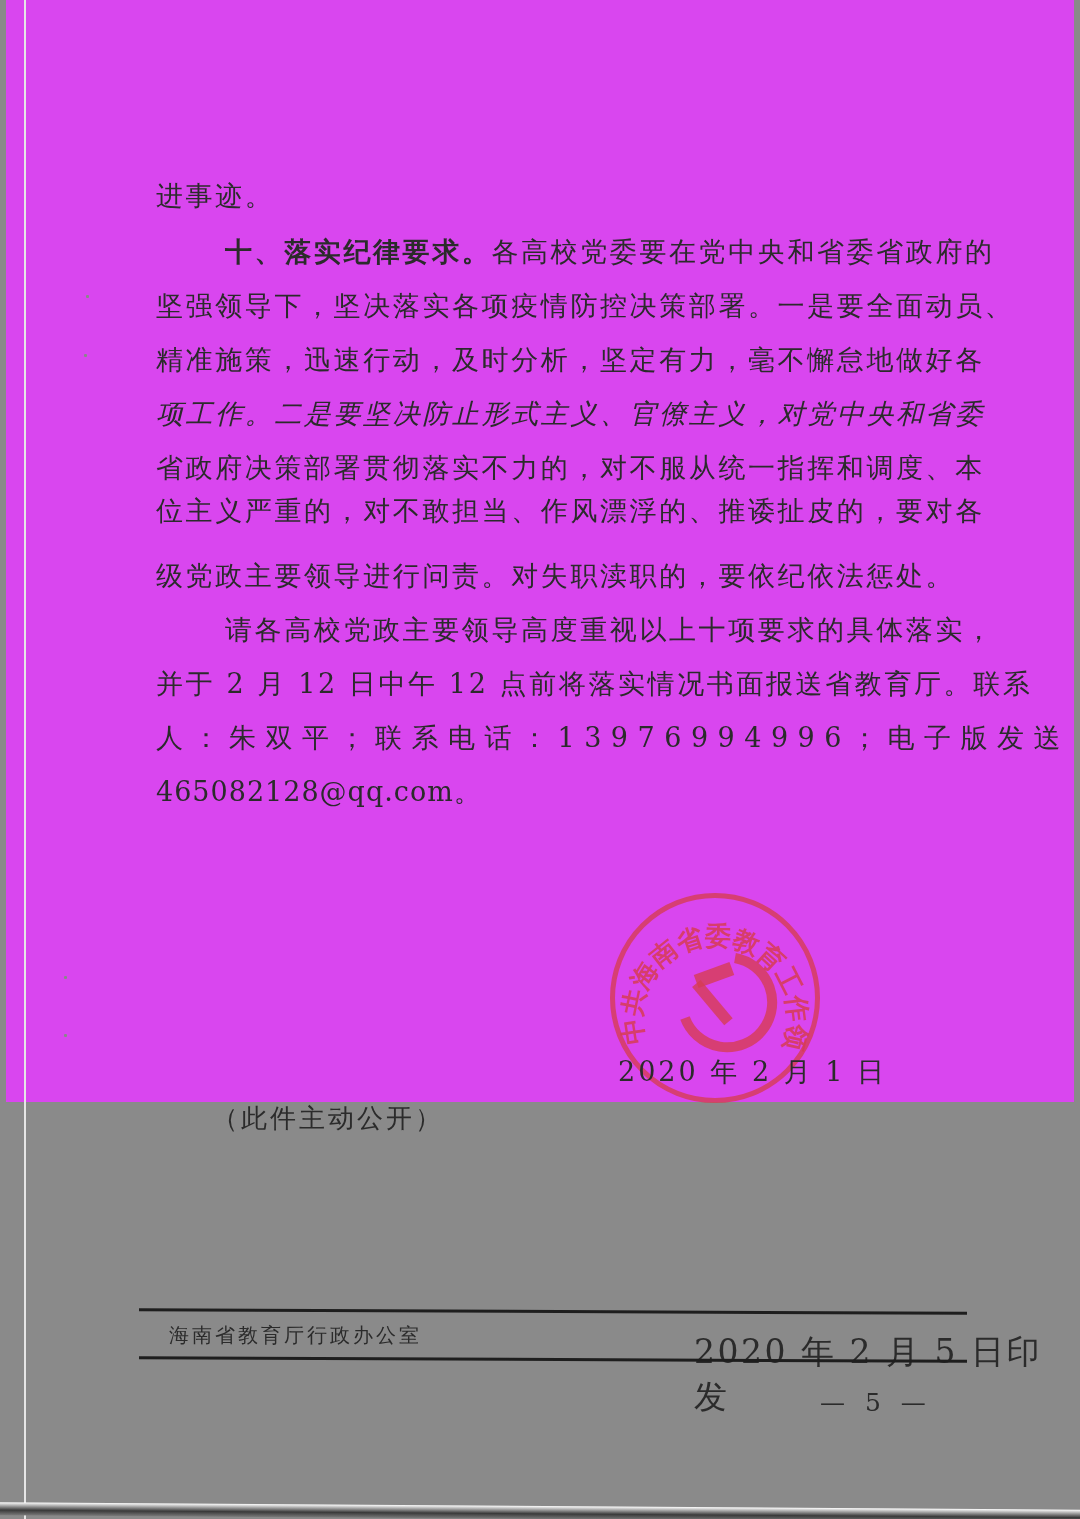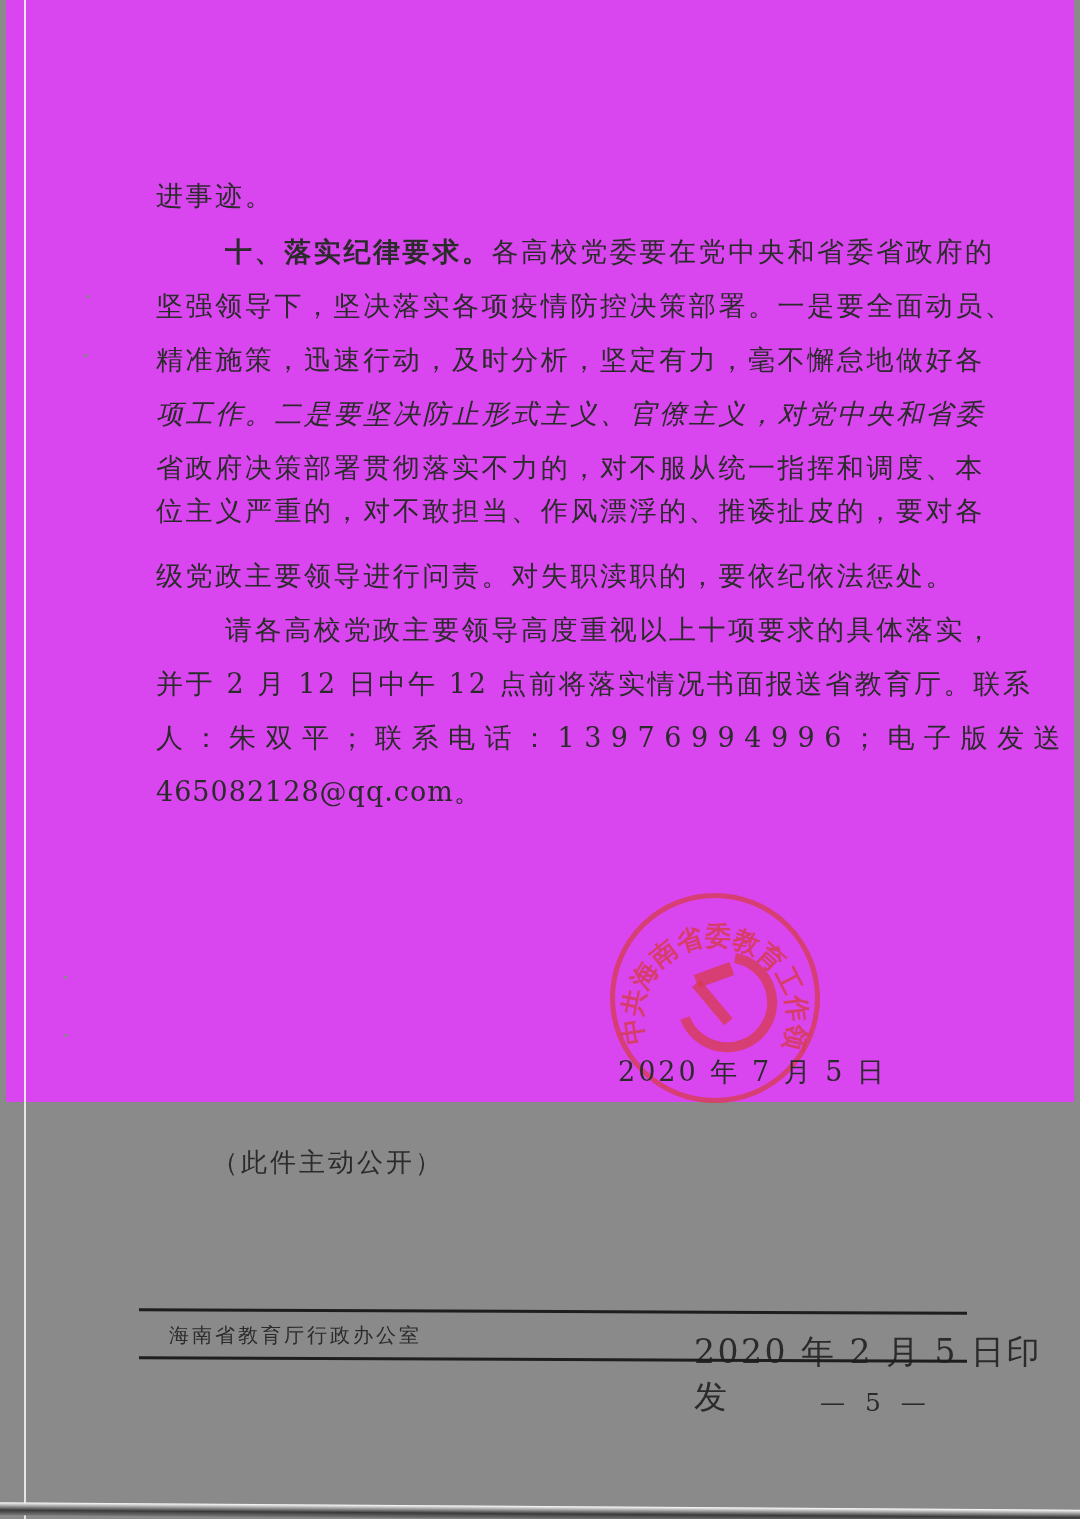--- a/index.html
+++ b/index.html
@@ -84,7 +84,7 @@
     </svg>
   </div>
 
-  <div class="sig" style="left:612px;top:1054px;letter-spacing:3px;">2020 年 7 月 5 日</div>
+  <div class="sig" style="left:612px;top:1054px;letter-spacing:3px;">2020 年 2 月 1 日</div>
 
   <div class="note">（此件主动公开）</div>
 

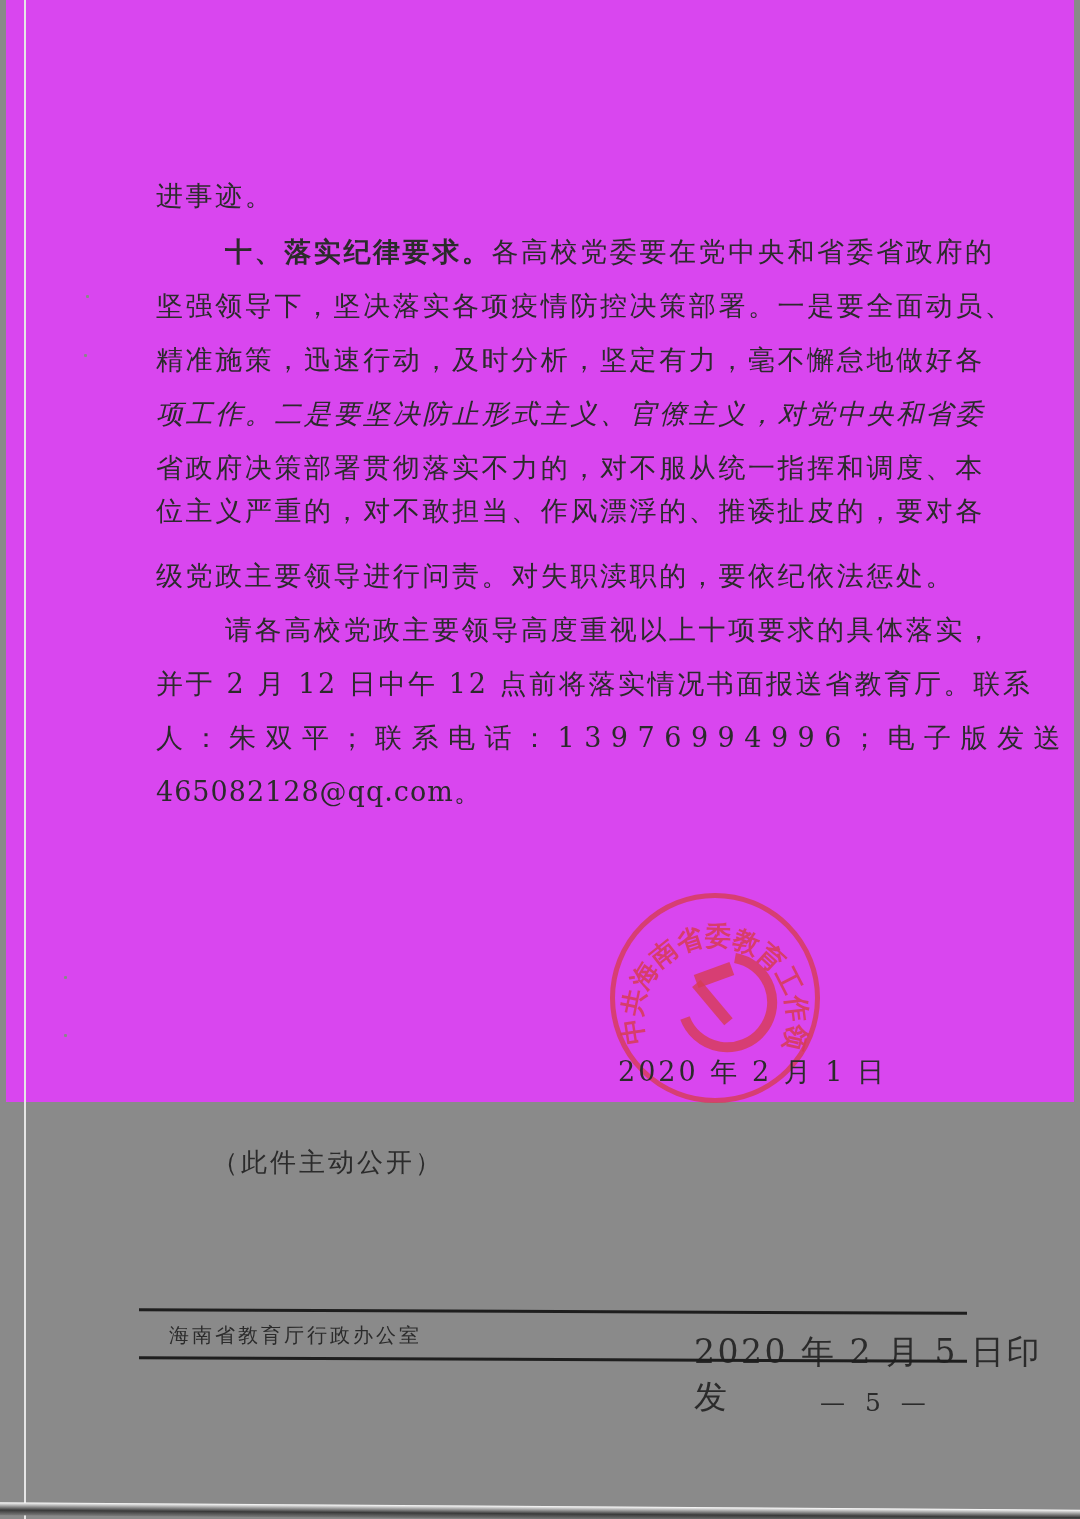--- a/index.html
+++ b/index.html
@@ -31,7 +31,7 @@
     .bold { font-weight: bold; }
     .line.spread { letter-spacing: 9.5px; }
     .sig { position: absolute; font-size: 27px; letter-spacing: 4px; white-space: nowrap; z-index: 3; }
-    .note { position: absolute; left: 206px; top: 1145px; font-size: 26px; letter-spacing: 3px; }
+    .note { position: absolute; left: 206px; top: 1101px; font-size: 26px; letter-spacing: 3px; }
     .rule { position: absolute; left: 133px; width: 828px; height: 3px; background: #1e1e1e; }
     .footer-left { position: absolute; left: 163px; top: 1322px; font-size: 20px; letter-spacing: 3px; }
     .footer-right { position: absolute; left: 688px; top: 1330px; font-size: 33px; letter-spacing: 2.5px; }

